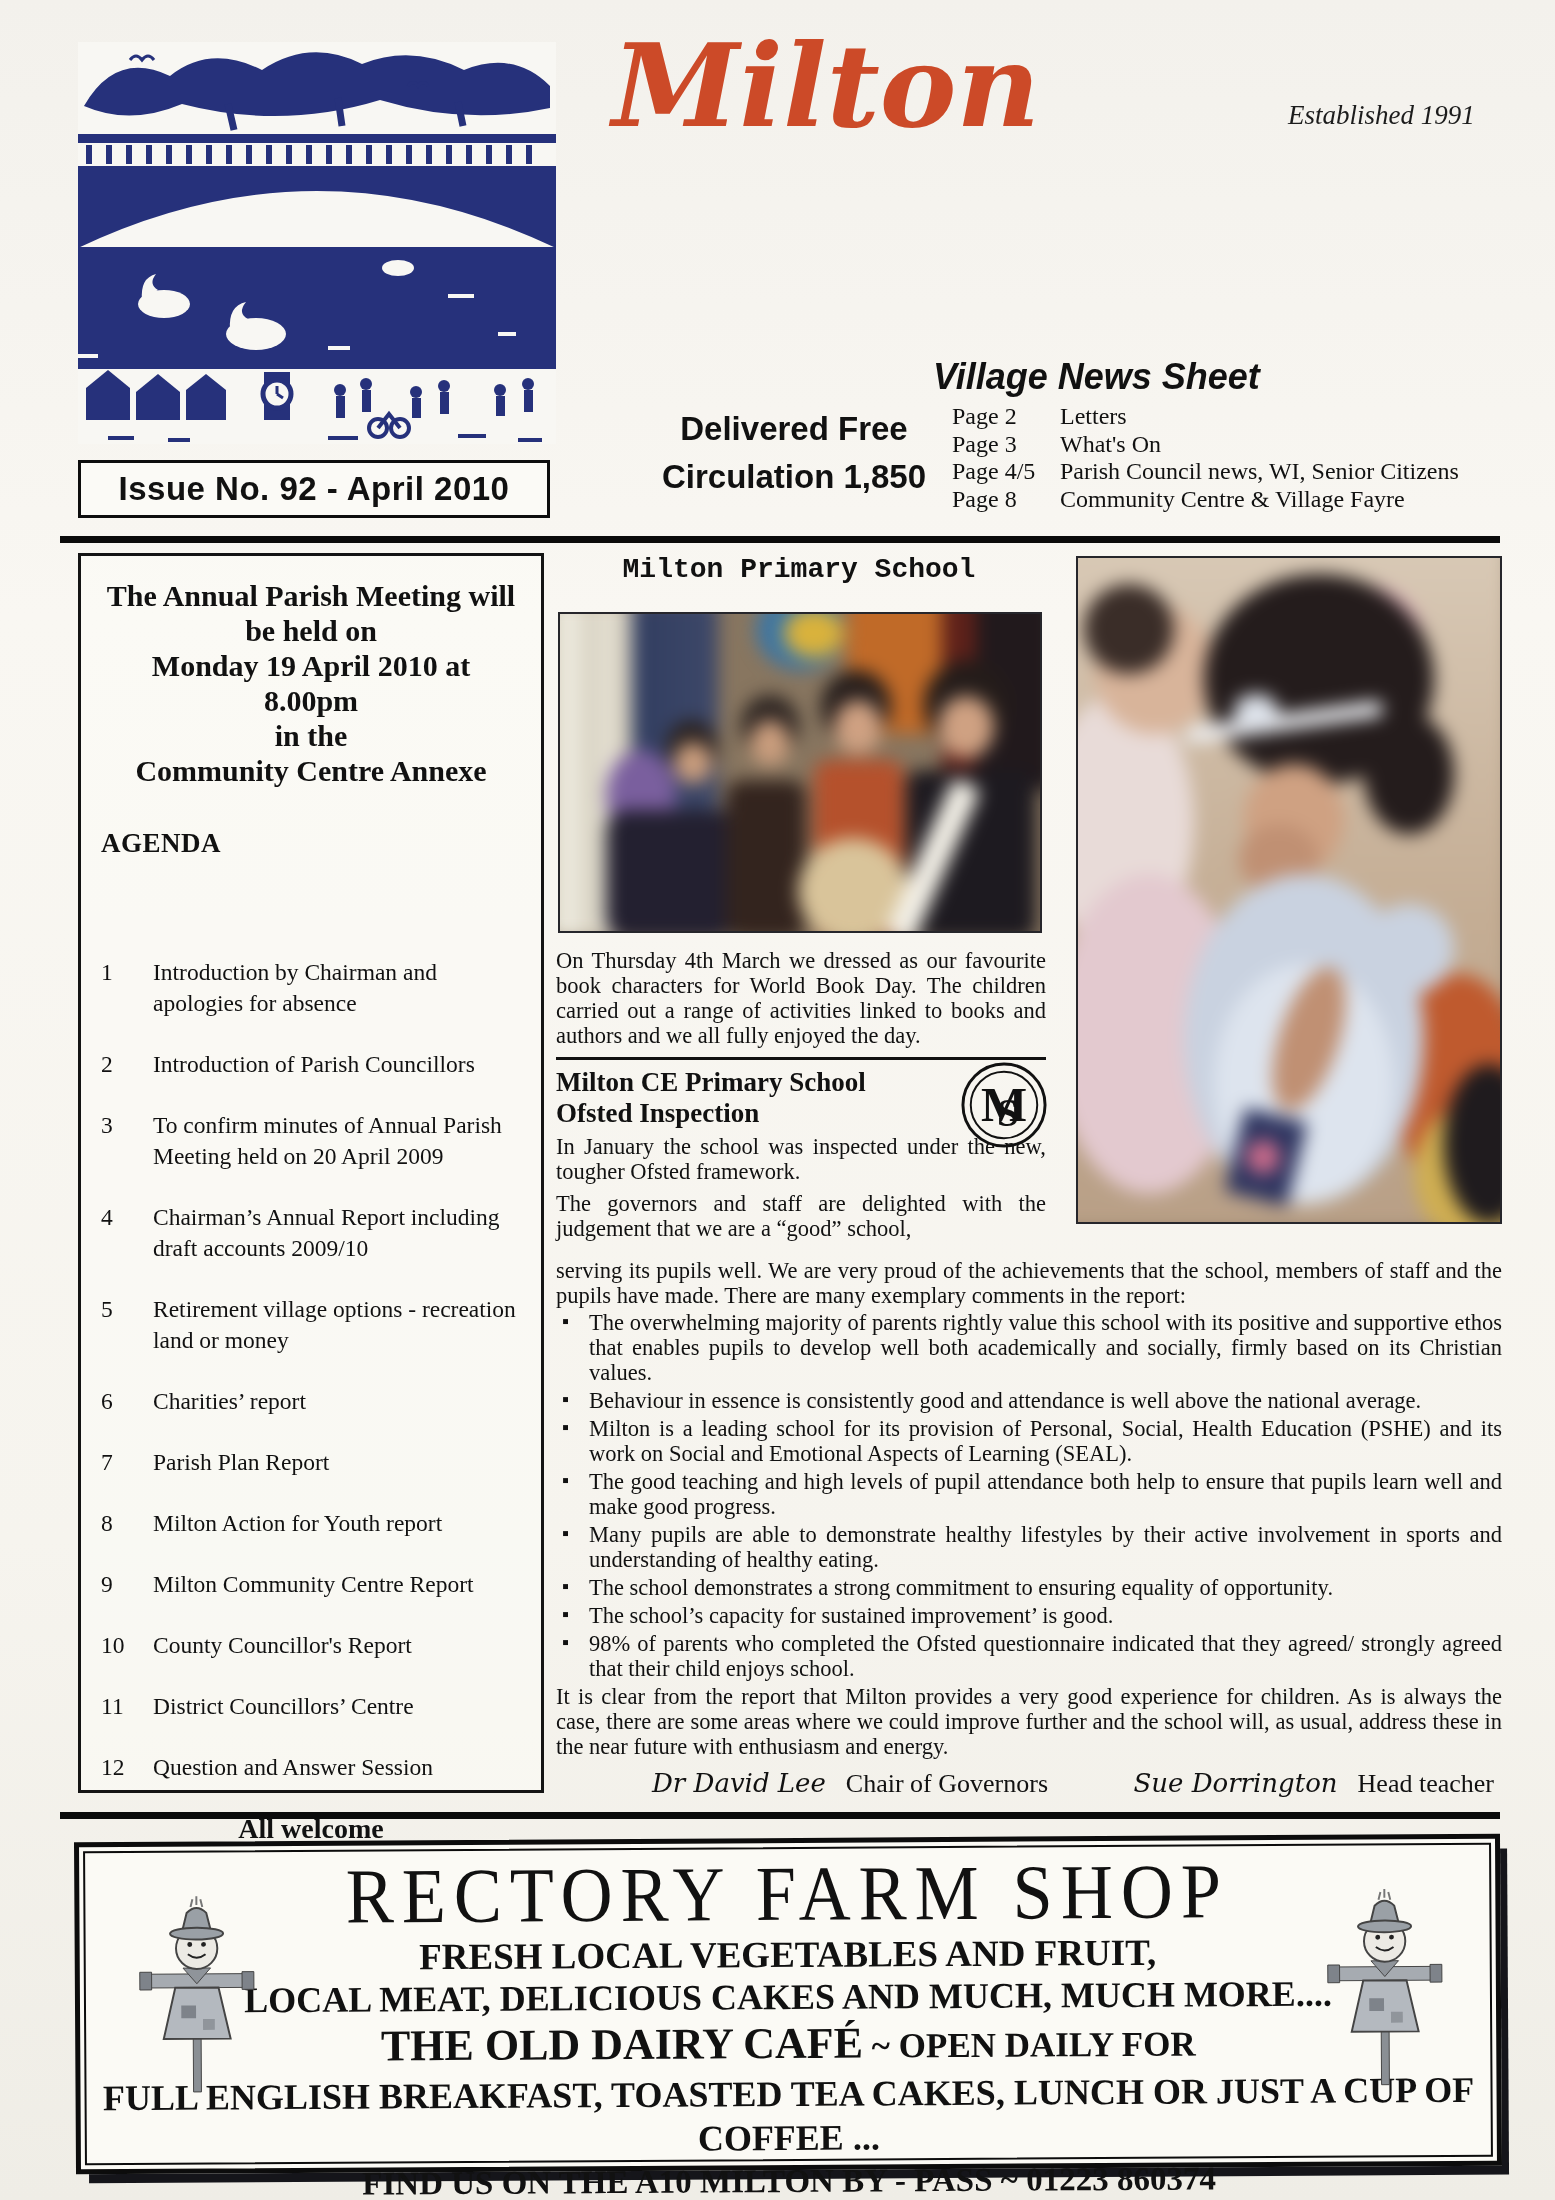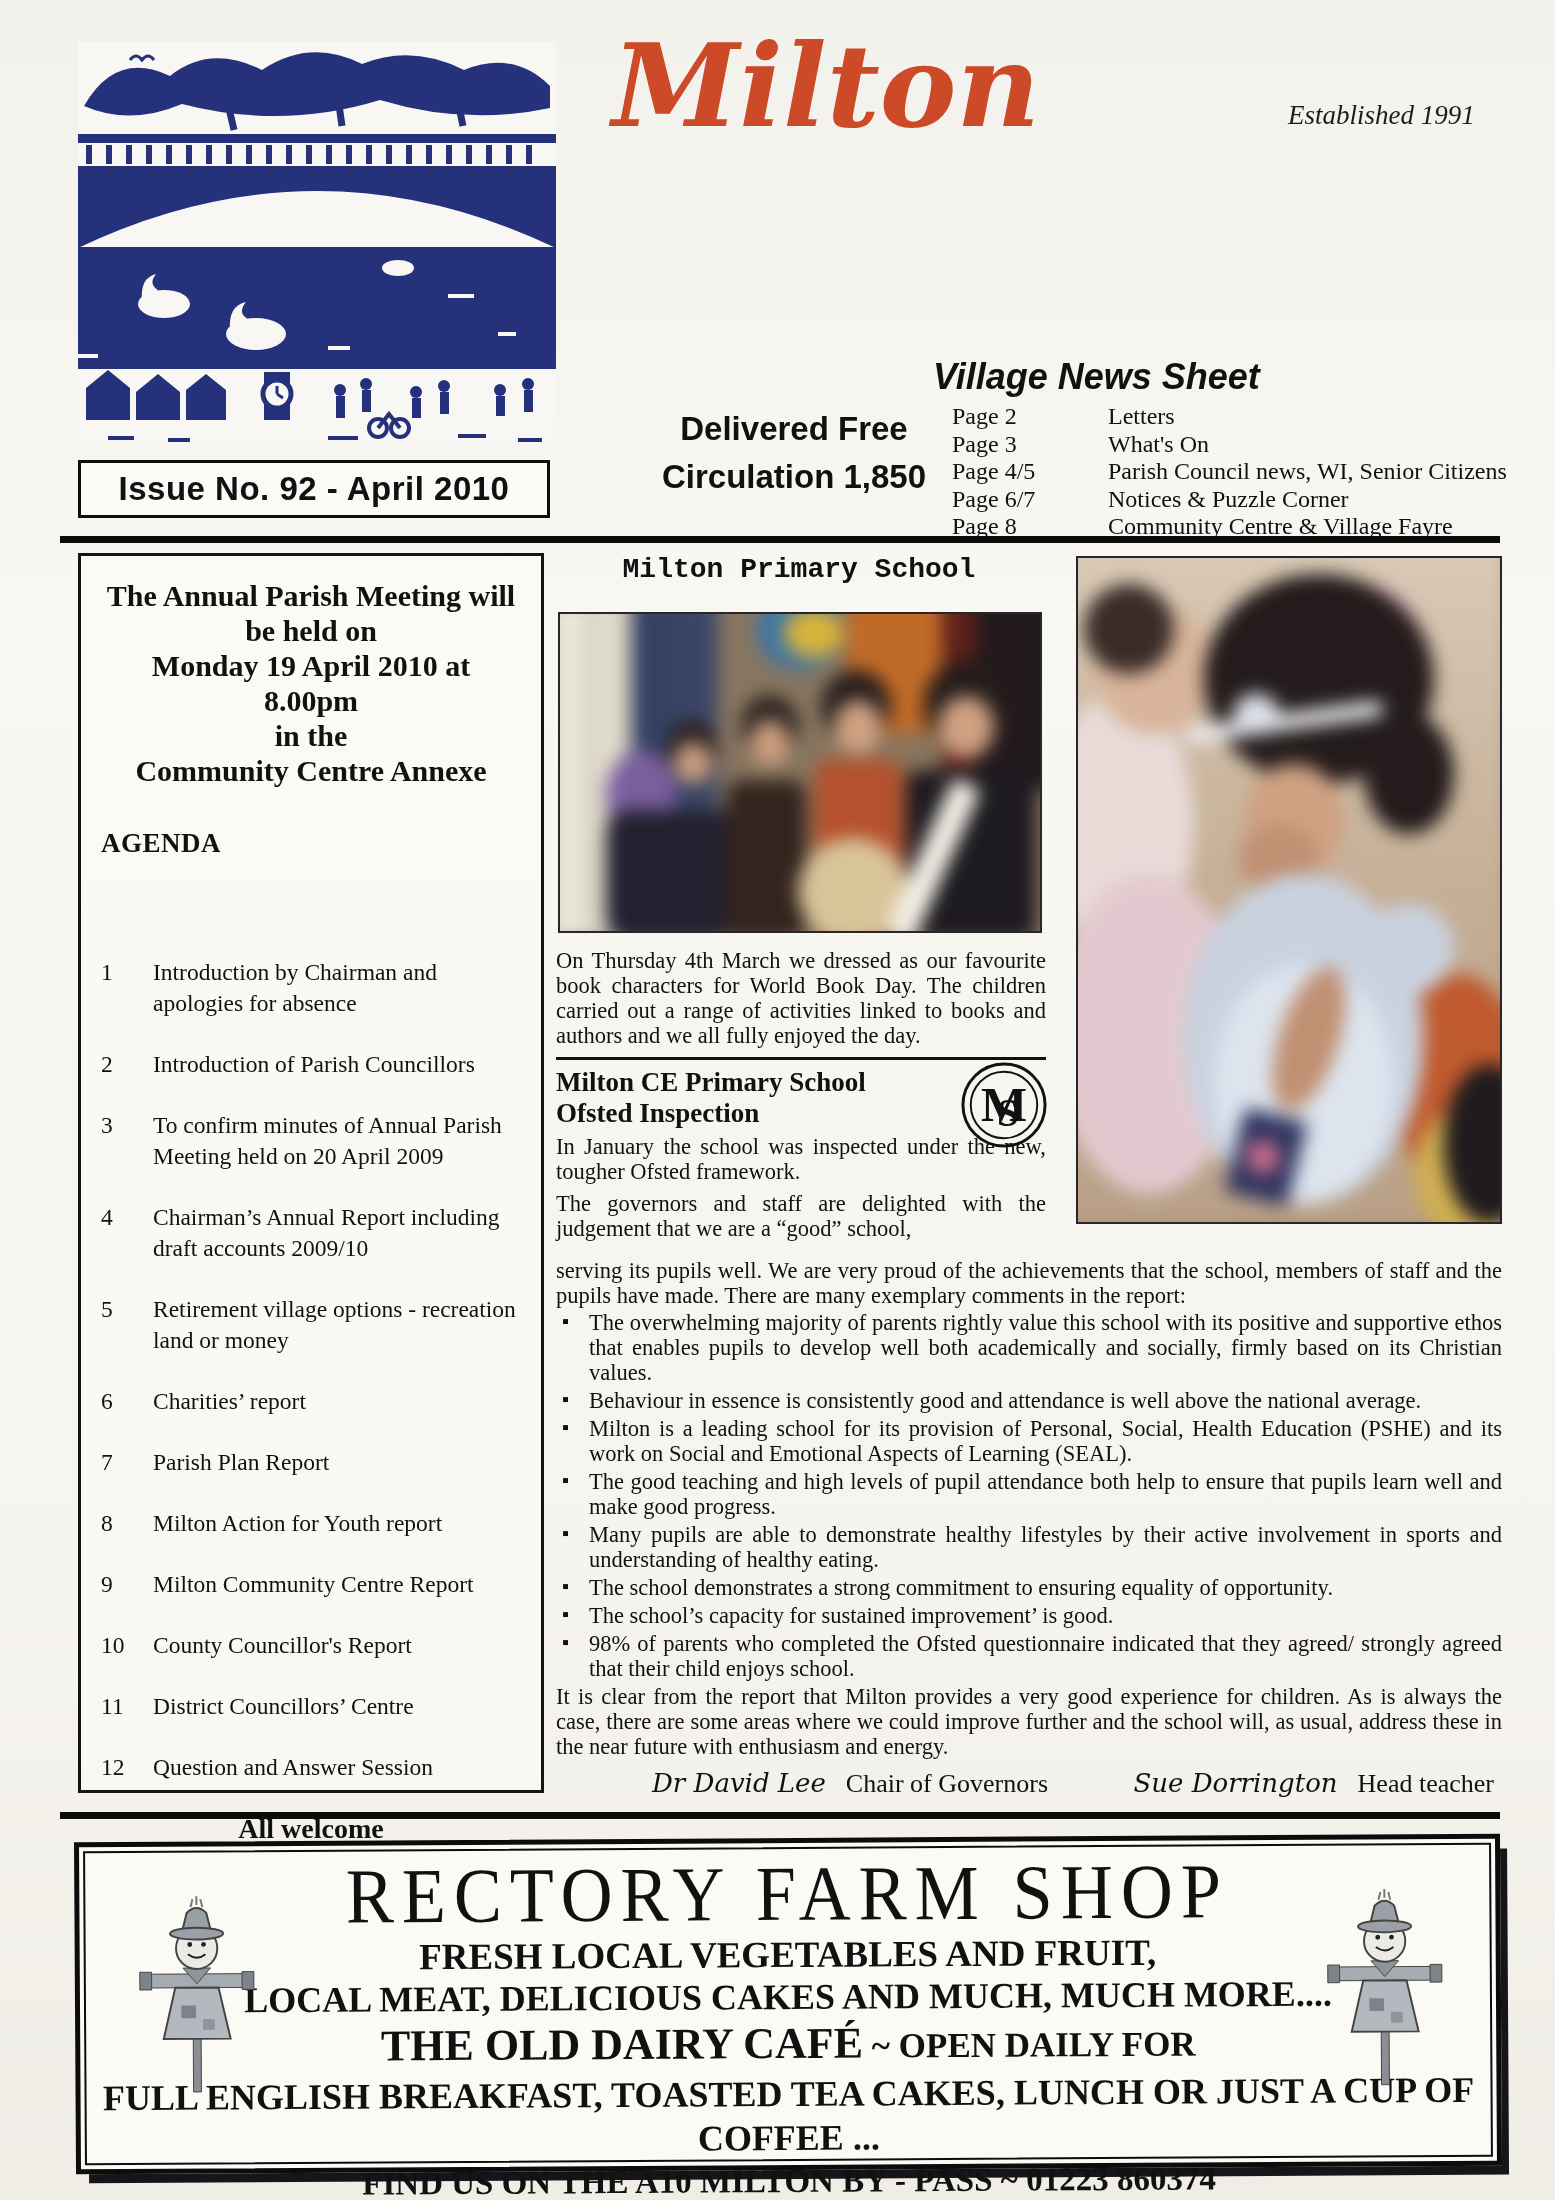--- a/index.html
+++ b/index.html
@@ -37,7 +37,7 @@
     font-family:"Liberation Sans", sans-serif; font-weight:bold; font-style:italic; font-size:36px;
   }
   .contents { position:absolute; left:952px; top:403px; font-size:24px; line-height:27.5px; }
-  .contents .row { display:grid; grid-template-columns:108px auto;gap:48px; }
+  .contents .row { display:grid; grid-template-columns:108px auto; }
   .rule-1 { position:absolute; left:60px; top:536px; width:1440px; height:7px; background:#0b0b0b; }
   .rule-2 { position:absolute; left:60px; top:1812px; width:1440px; height:7px; background:#0b0b0b; }
 

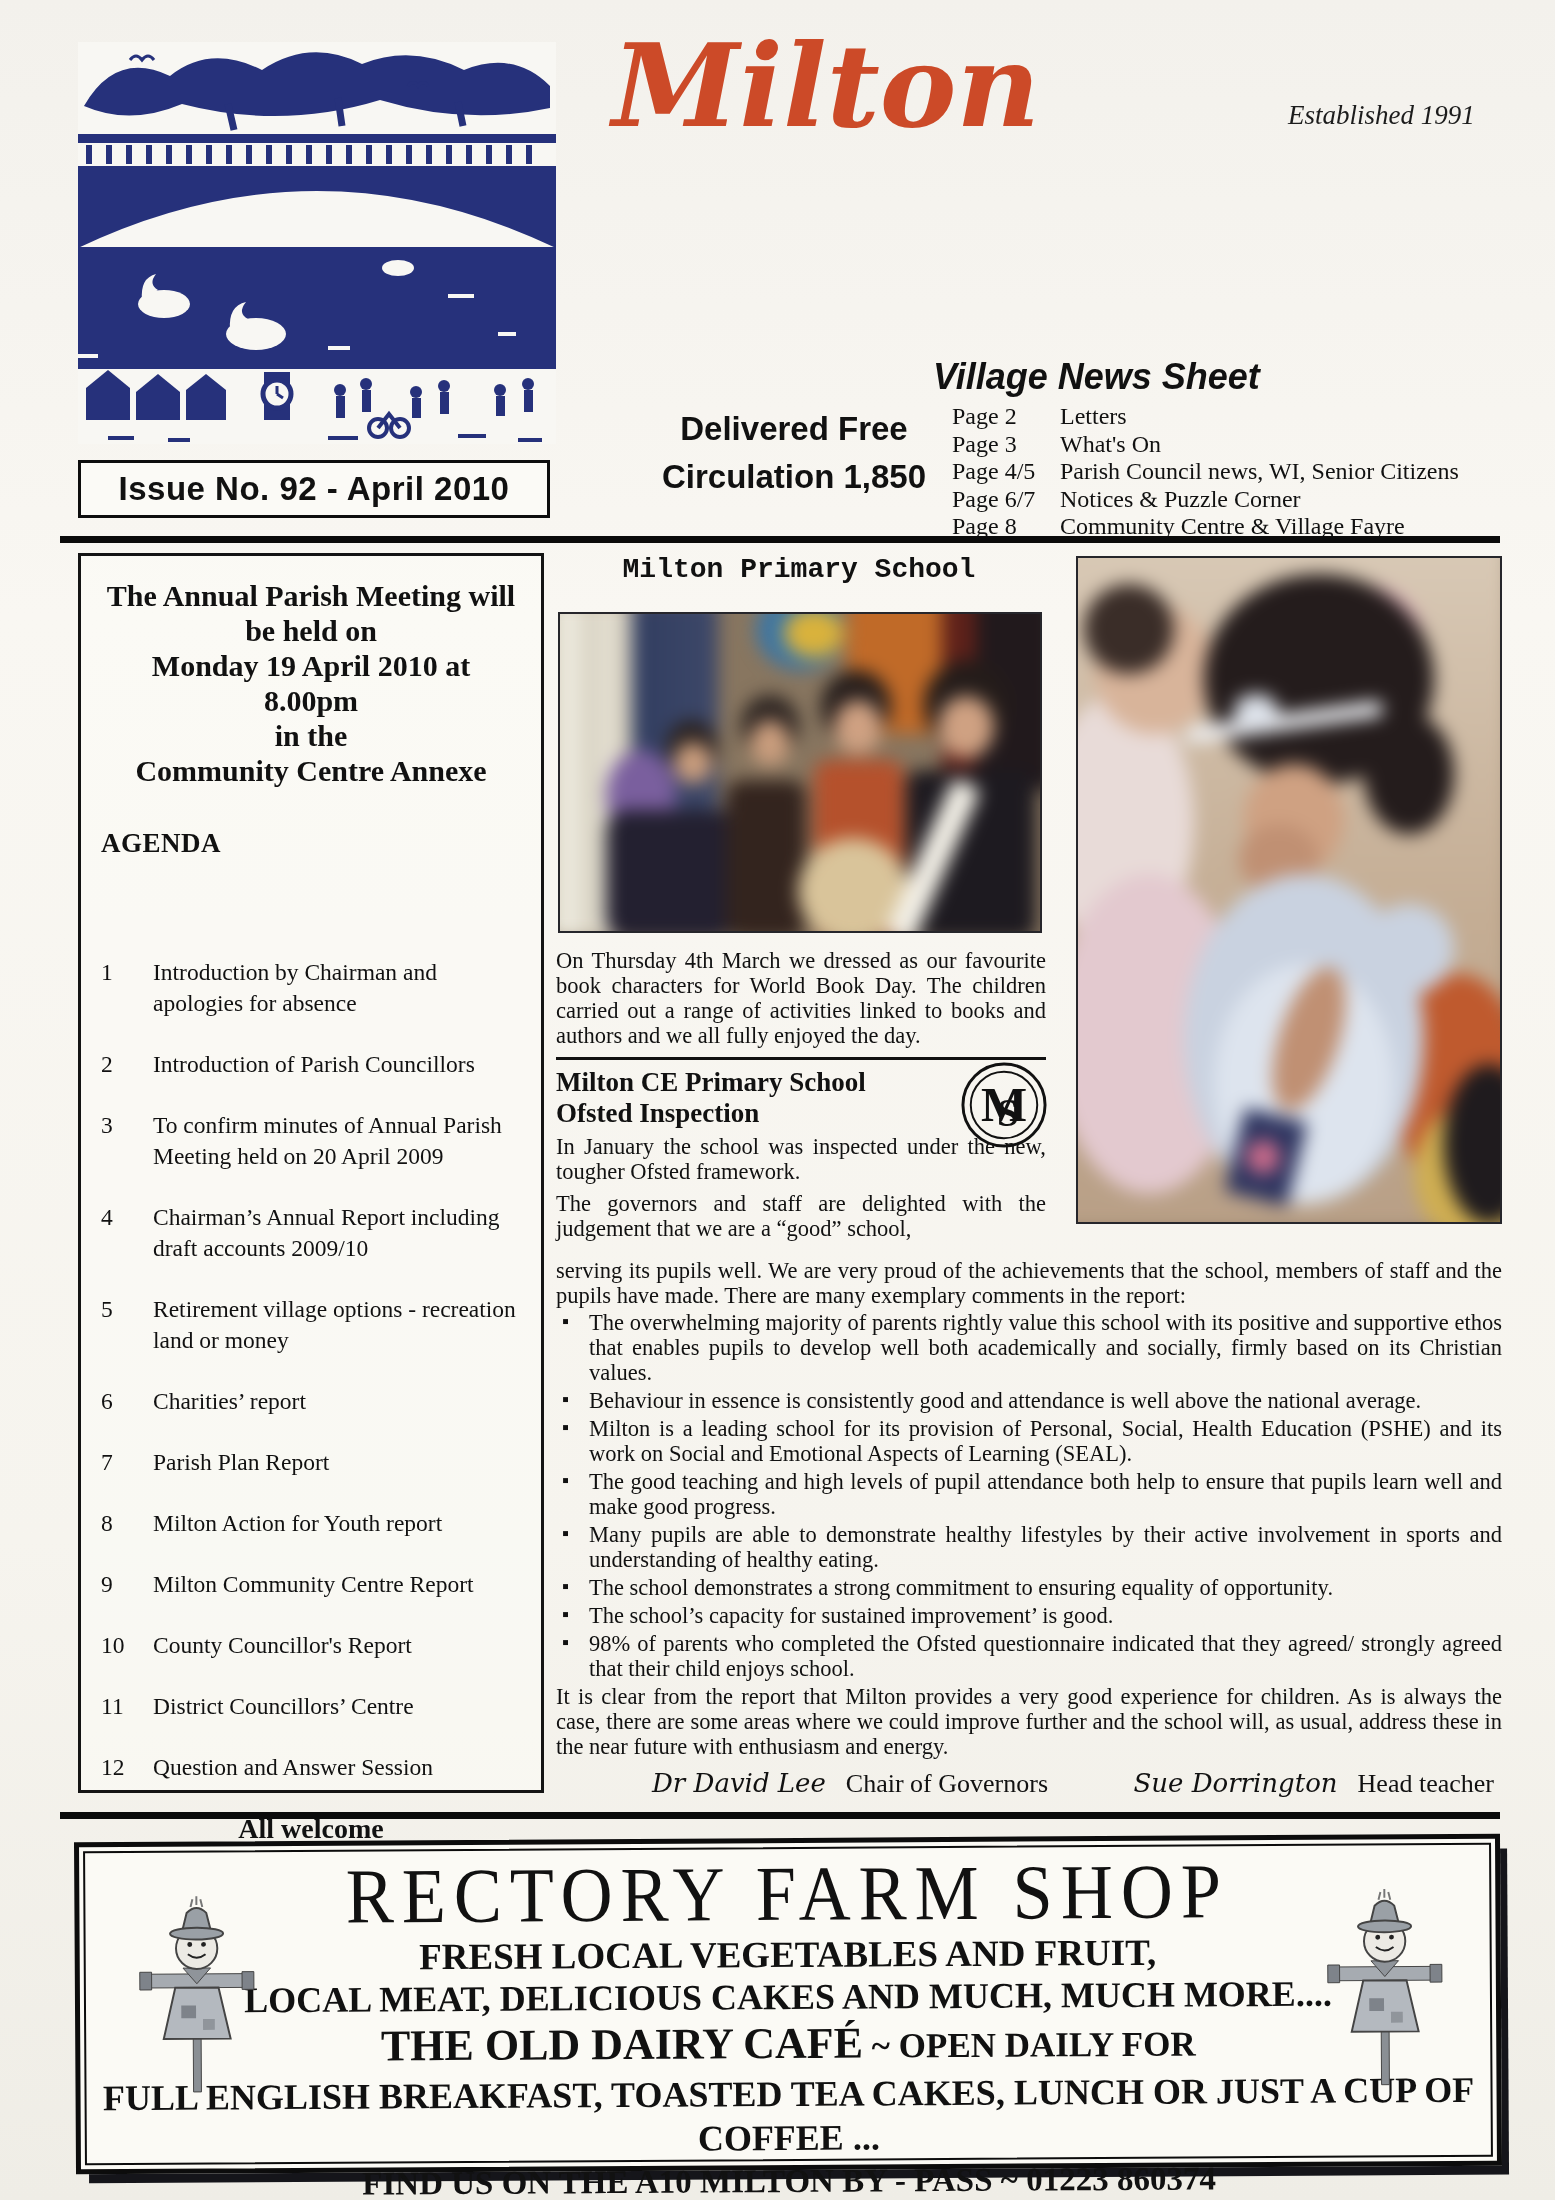--- a/index.html
+++ b/index.html
@@ -215,10 +215,6 @@
     <div class="row">
       <span>Page 4/5</span>
       <span>Parish Council news, WI, Senior Citizens</span>
-    </div>
-    <div class="row">
-      <span>Page 6/7</span>
-      <span>Notices &amp; Puzzle Corner</span>
     </div>
     <div class="row">
       <span>Page 8</span>

